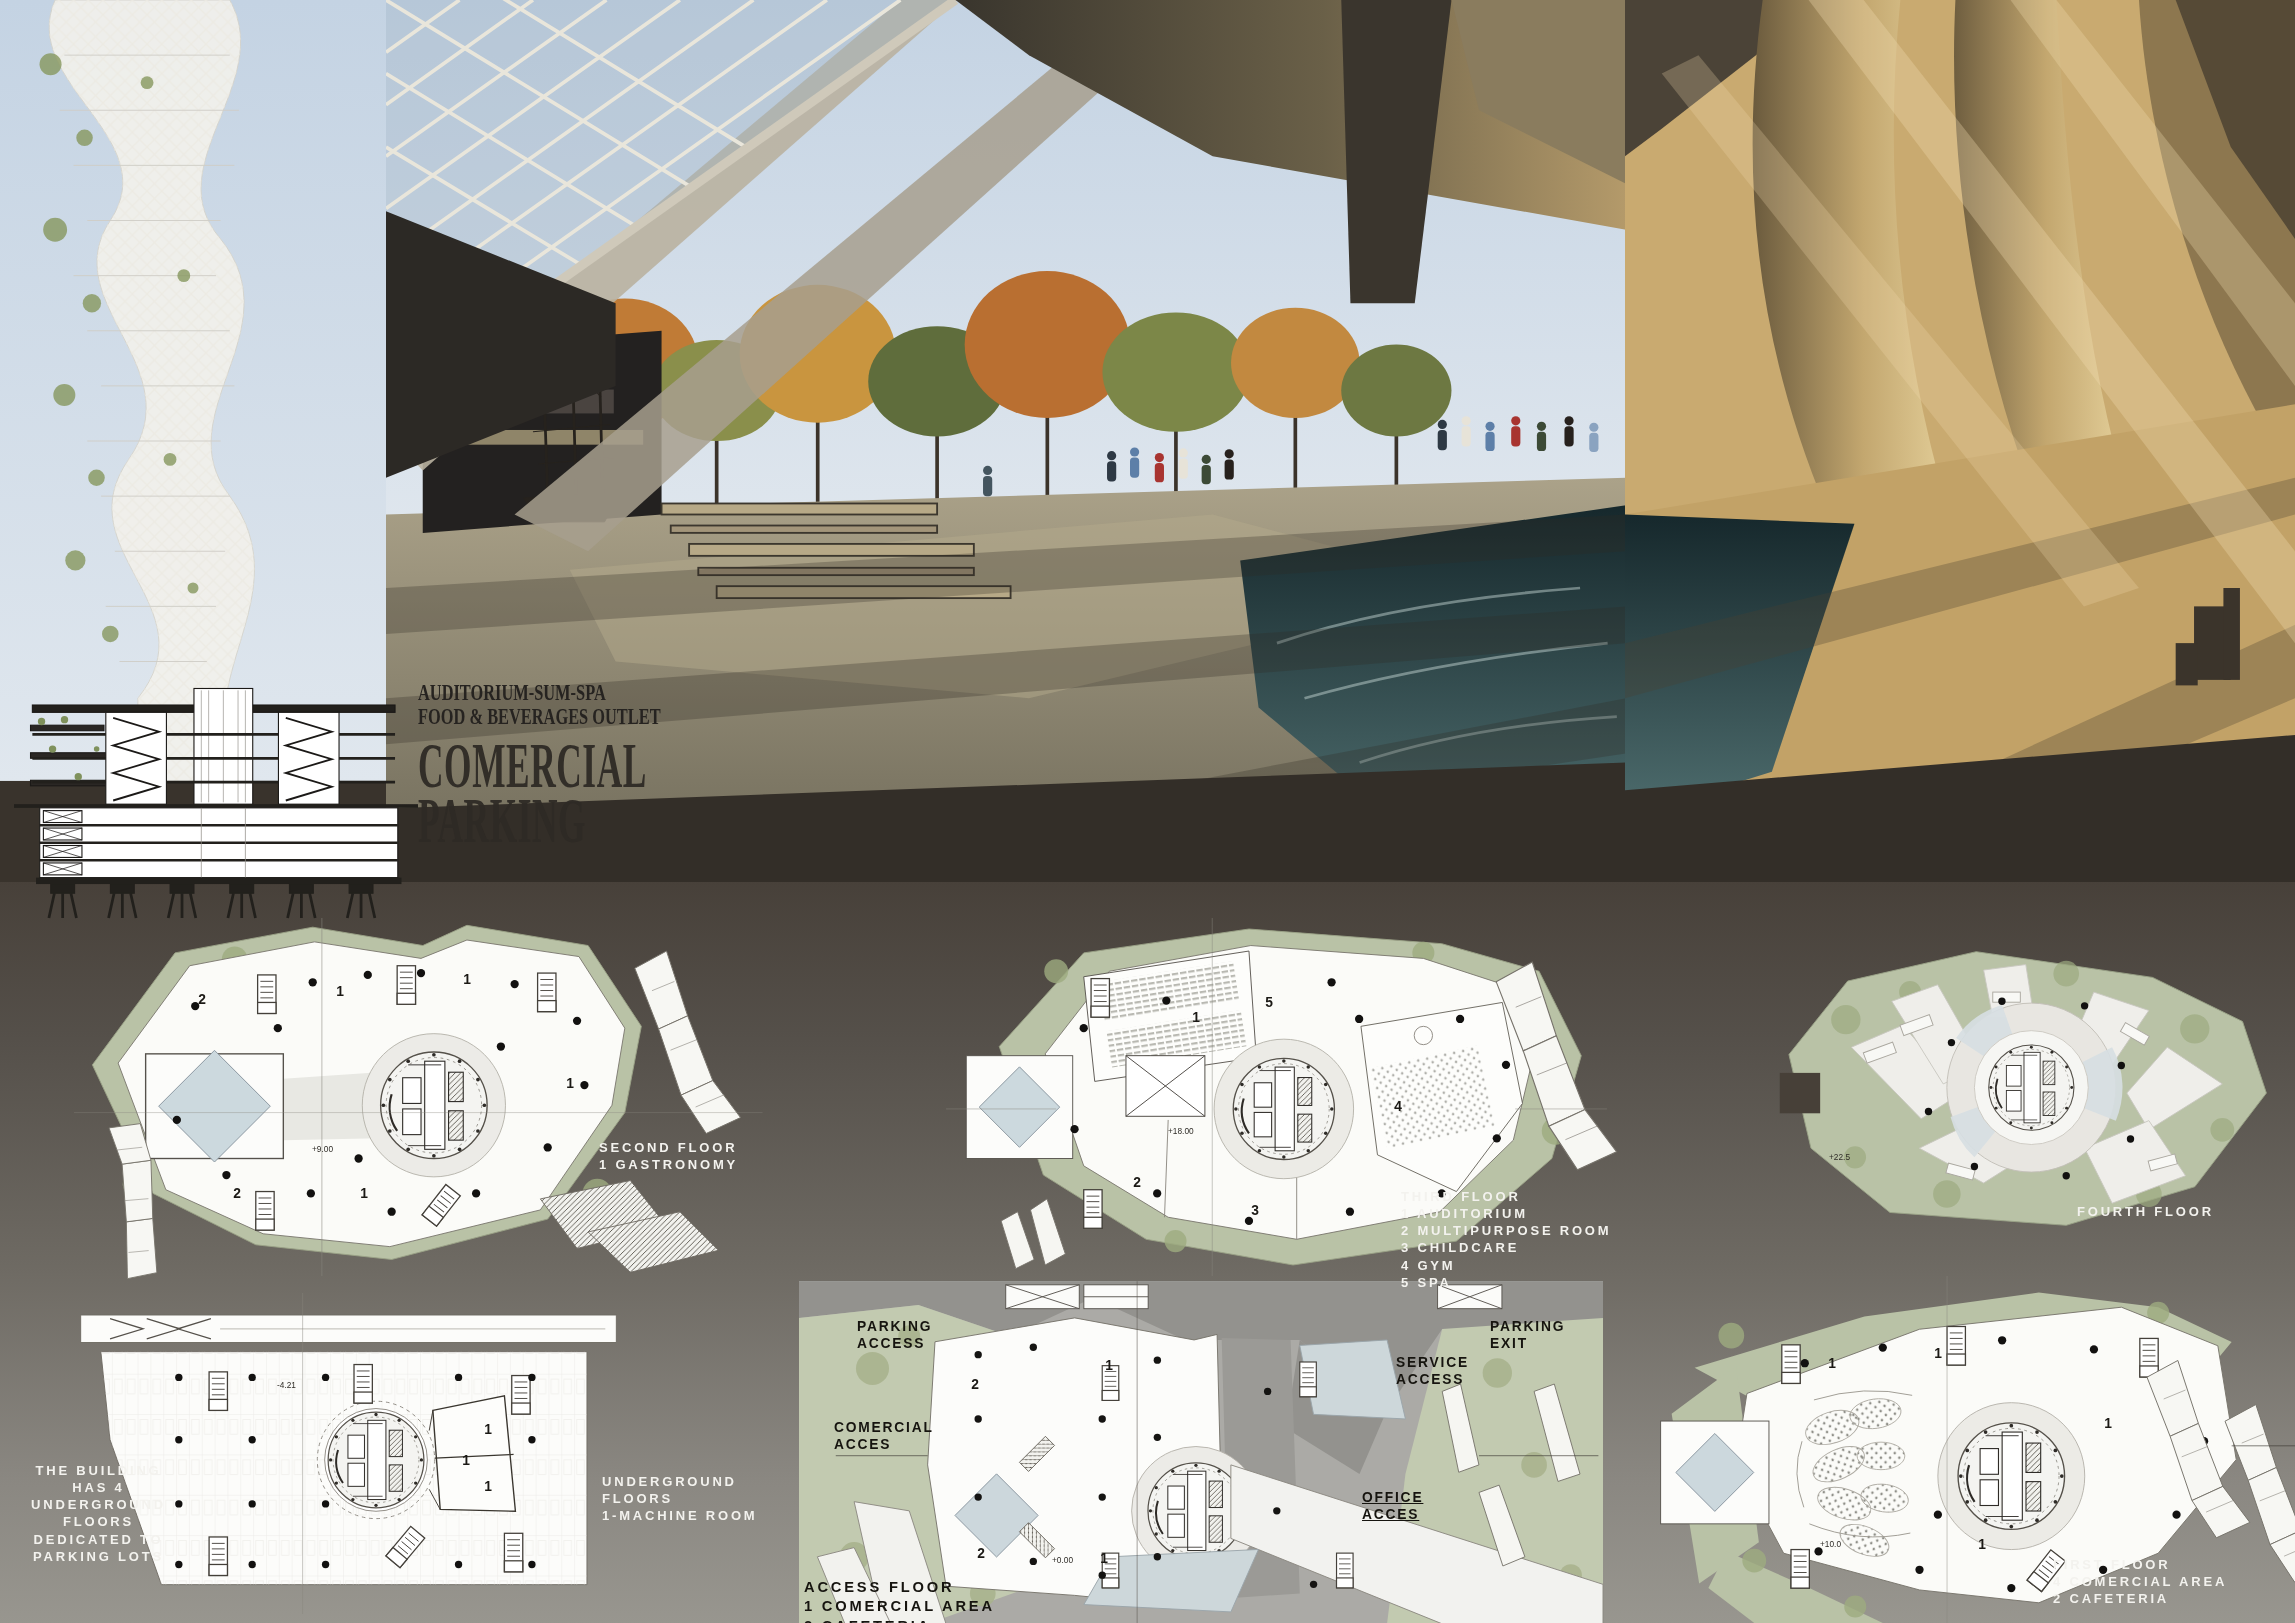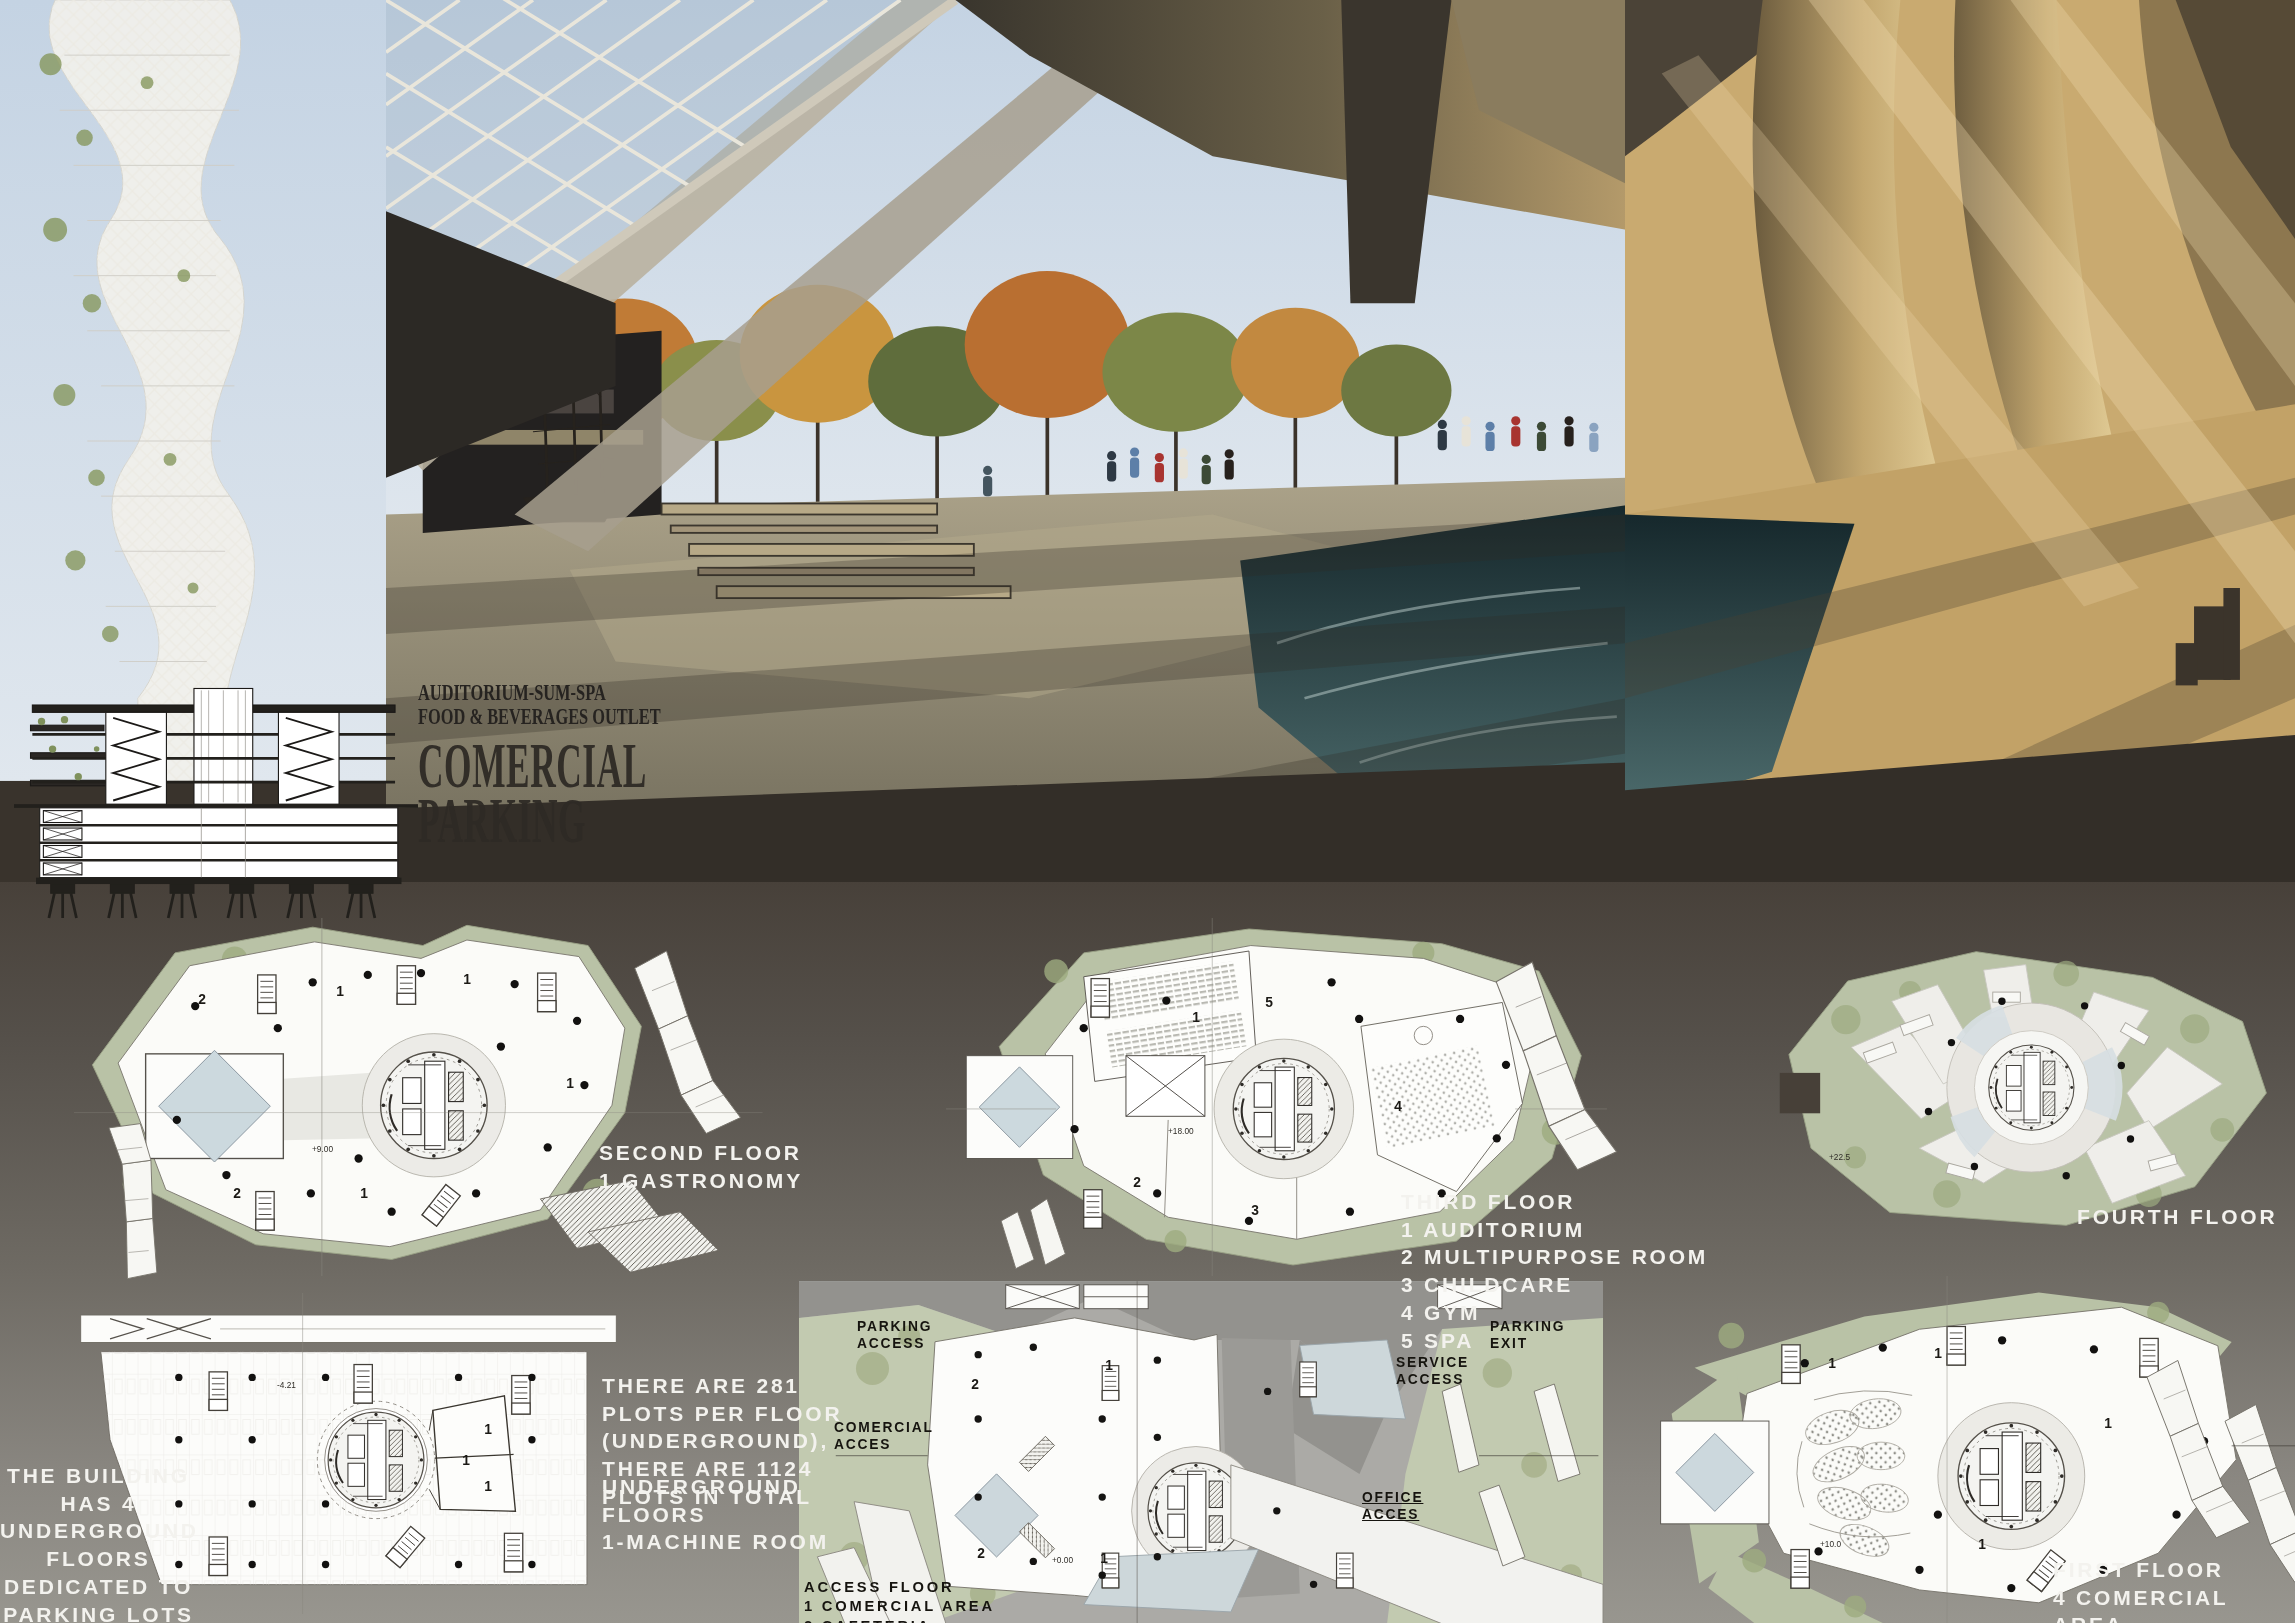--- a/index.html
+++ b/index.html
@@ -12,7 +12,7 @@
   .render{position:absolute;top:0;height:882px;}
   .render svg{display:block;width:100%;height:100%;}
   
-  .cap{position:absolute;color:#f3f2ee;font-weight:700;font-size:21px;letter-spacing:2.8px;line-height:1.32;white-space:pre-line;}
+  .cap{position:absolute;color:#f3f2ee;font-weight:700;font-size:13px;letter-spacing:2.8px;line-height:1.32;white-space:pre-line;}
   .cap.dark{color:#16140f;}
   .cap.center{text-align:center;}
   

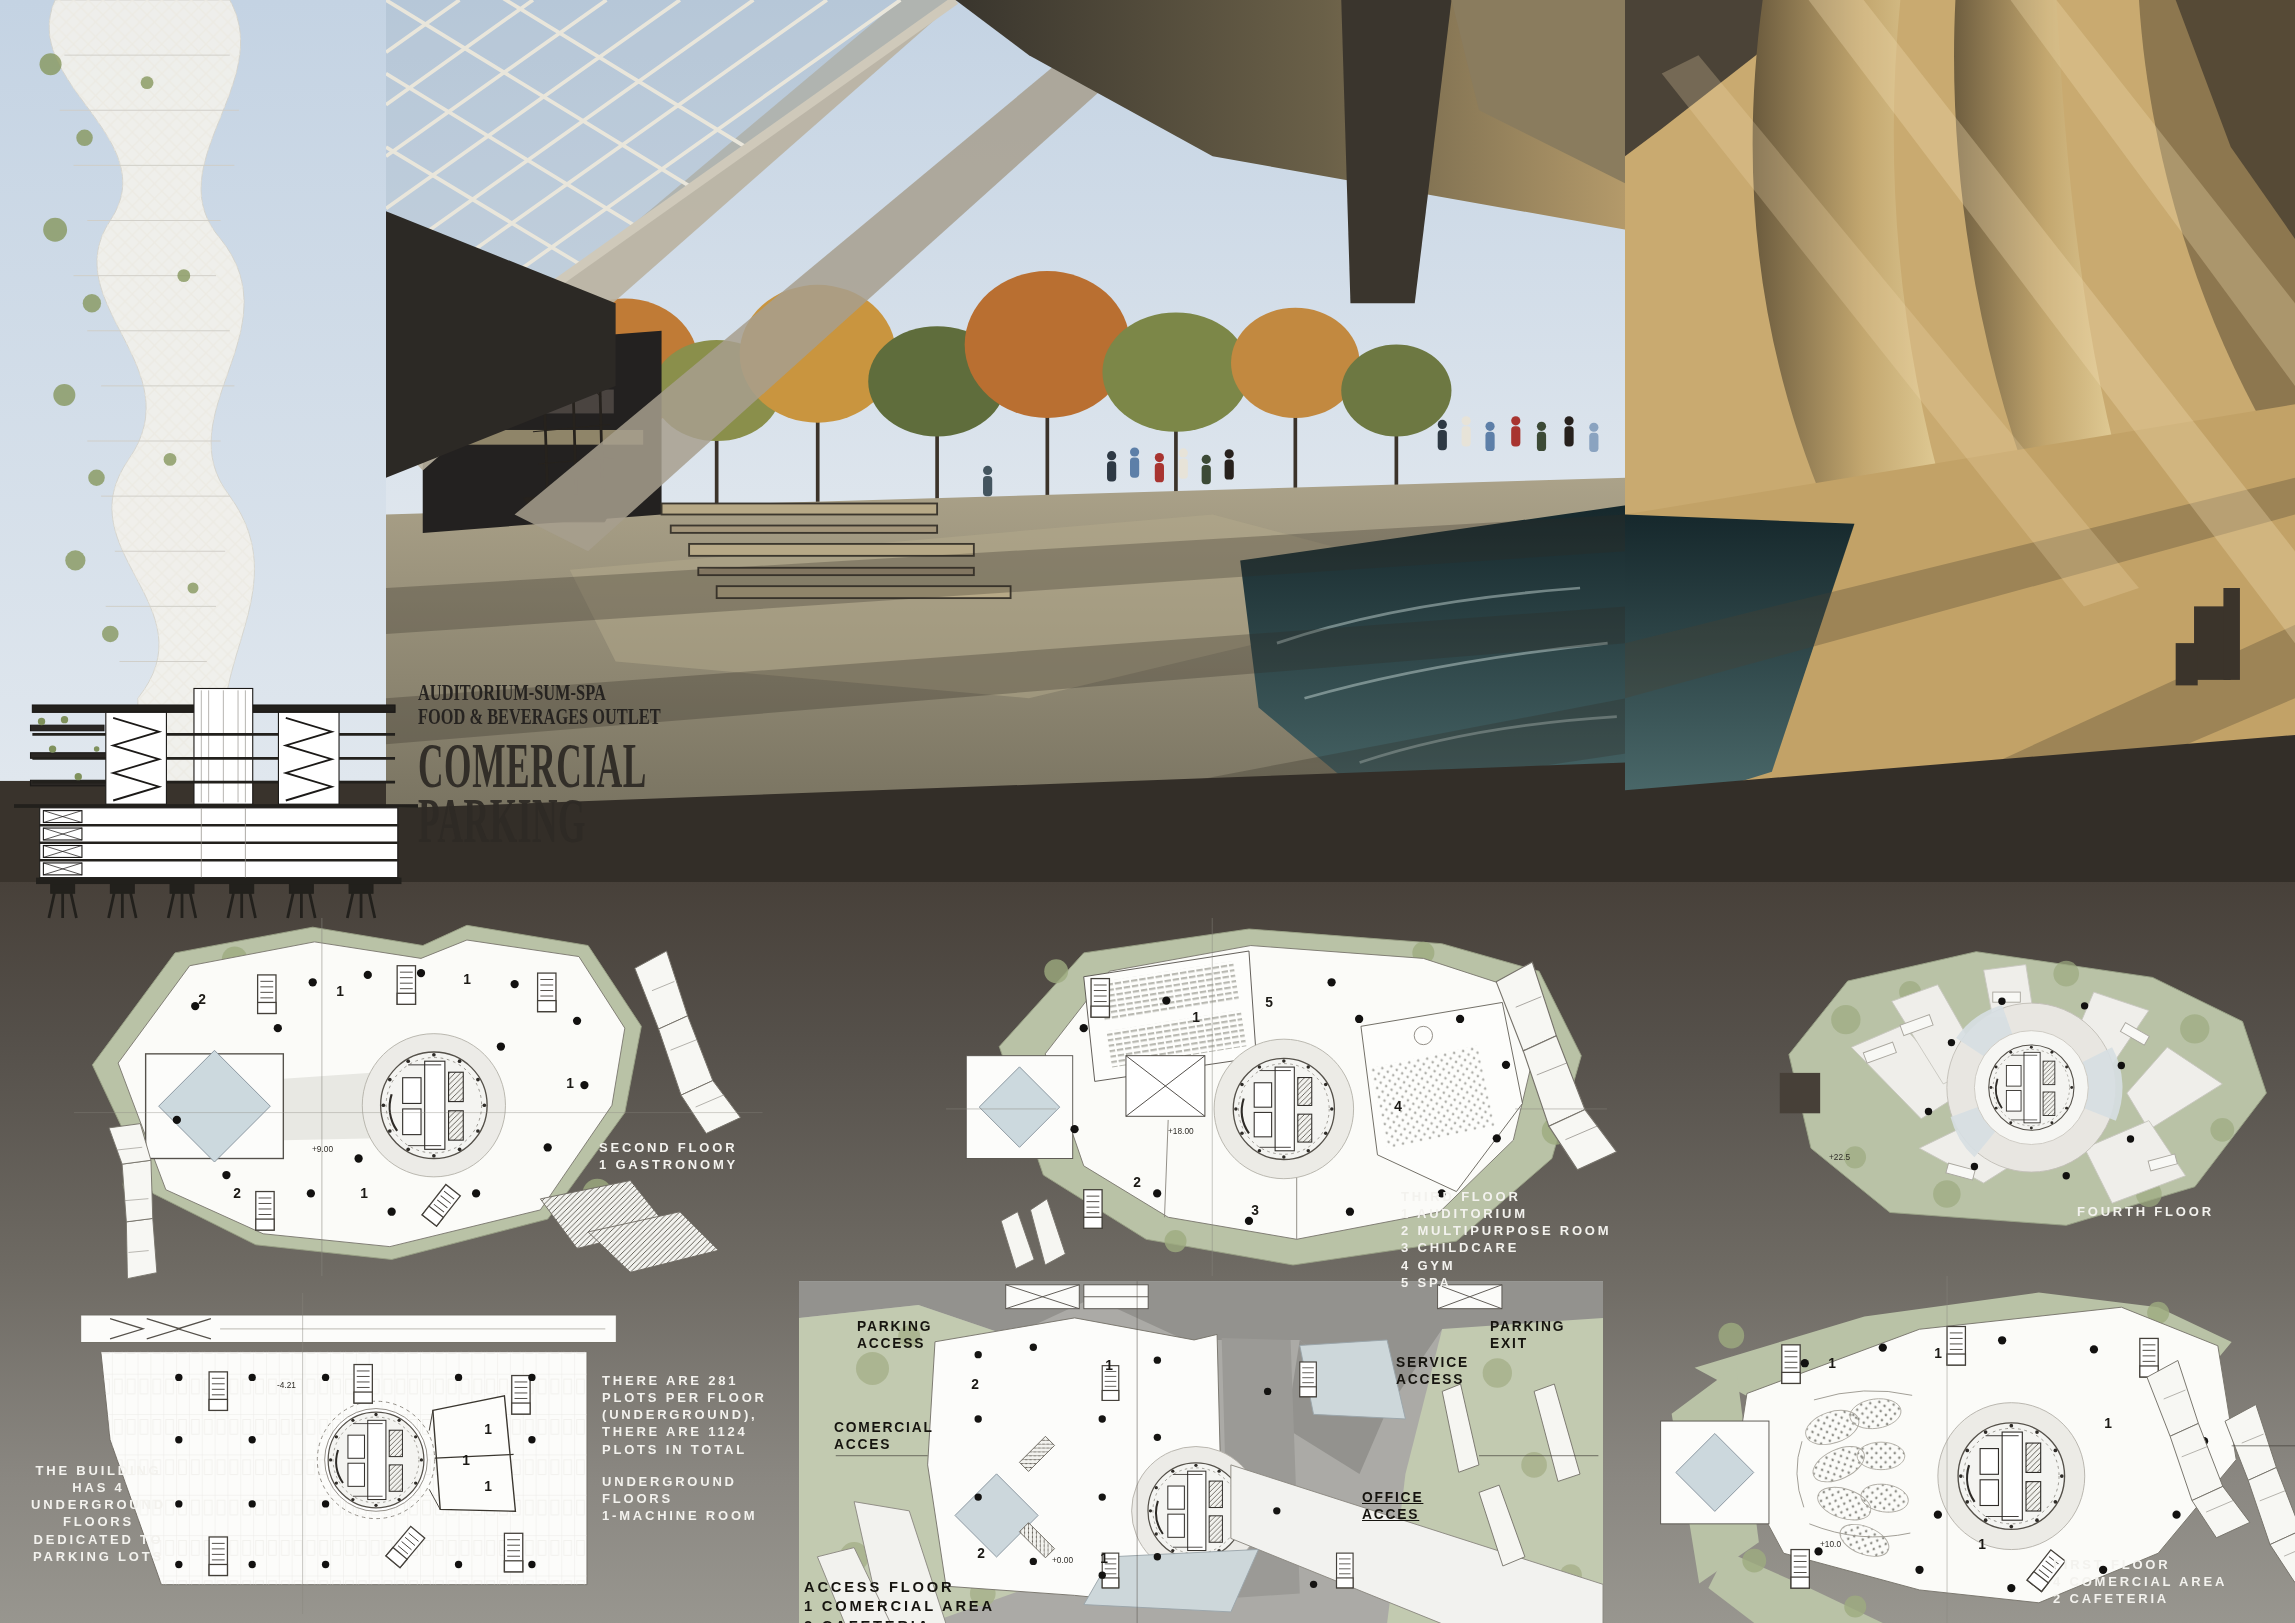--- a/index.html
+++ b/index.html
@@ -743,11 +743,6 @@
 FLOORS
 DEDICATED TO
 PARKING LOTS</div>
-  <div class="cap" style="left:602px;top:1372px">THERE ARE 281
-PLOTS PER FLOOR
-(UNDERGROUND),
-THERE ARE 1124
-PLOTS IN TOTAL</div>
   <div class="cap" style="left:602px;top:1473px">UNDERGROUND
 FLOORS
 1-MACHINE ROOM</div>

